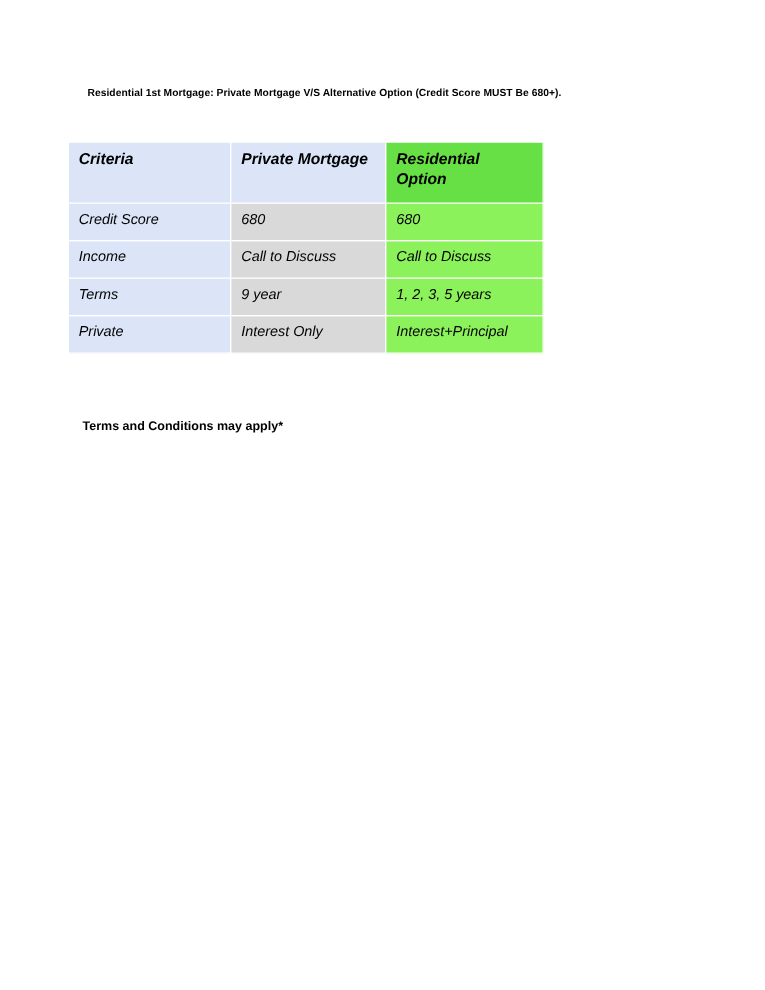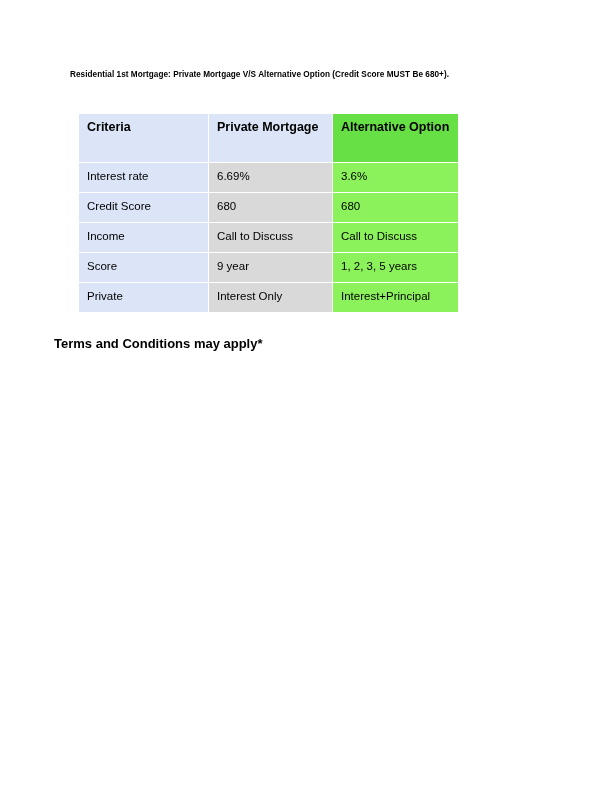--- a/index.html
+++ b/index.html
@@ -34,11 +34,12 @@
   }
   table.comparison {
     position: absolute;
-    left: 78px;
+    left: 54px;
     top: 113px;
     border-collapse: collapse;
     table-layout: fixed;
     width: 380px;
+    font-style: italic;
   }
   table.comparison col.c1 { width: 130px; }
   table.comparison col.c2 { width: 124px; }

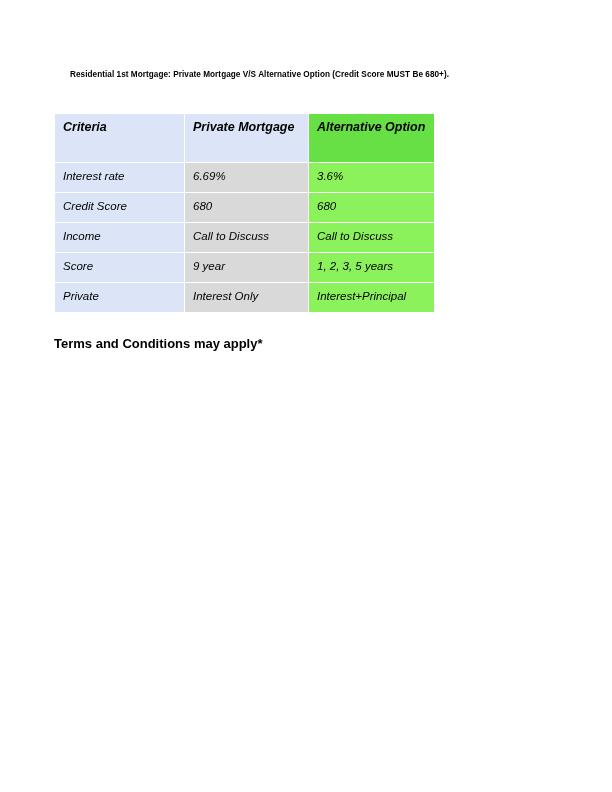--- a/index.html
+++ b/index.html
@@ -108,7 +108,7 @@
       <tr>
         <th class="h-crit">Criteria</th>
         <th class="h-priv">Private Mortgage</th>
-        <th class="h-alt">Alternative Option</th>
+        <th class="h-alt">Residential Option</th>
       </tr>
     </thead>
     <tbody>

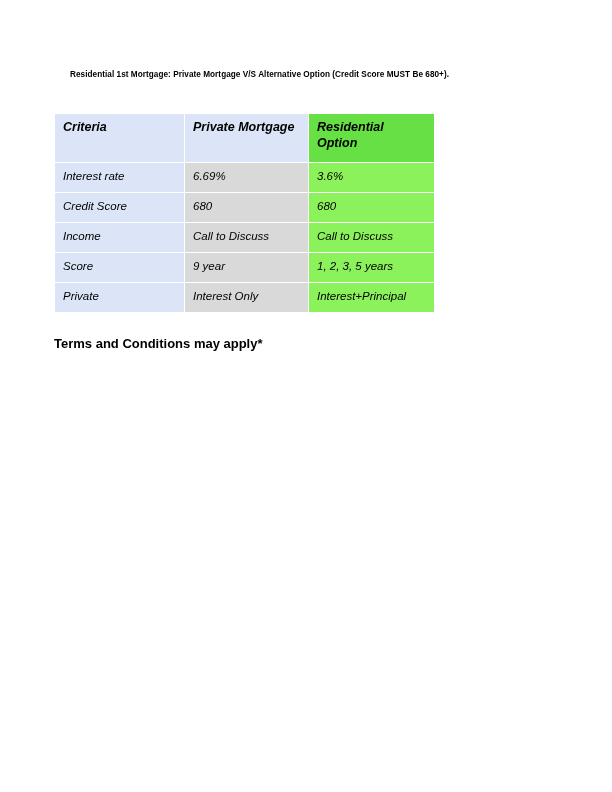--- a/index.html
+++ b/index.html
@@ -113,11 +113,6 @@
     </thead>
     <tbody>
       <tr>
-        <td class="col-crit">Interest rate</td>
-        <td class="col-priv">6.69%</td>
-        <td class="col-alt">3.6%</td>
-      </tr>
-      <tr>
         <td class="col-crit">Credit Score</td>
         <td class="col-priv">680</td>
         <td class="col-alt">680</td>

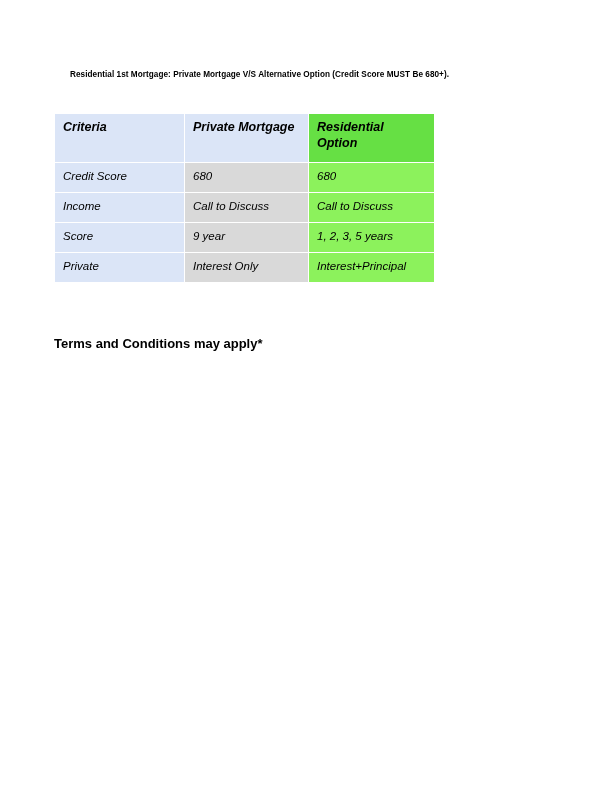--- a/index.html
+++ b/index.html
@@ -123,7 +123,7 @@
         <td class="col-alt">Call to Discuss</td>
       </tr>
       <tr>
-        <td class="col-crit">Score</td>
+        <td class="col-crit">Terms</td>
         <td class="col-priv">9 year</td>
         <td class="col-alt">1, 2, 3, 5 years</td>
       </tr>

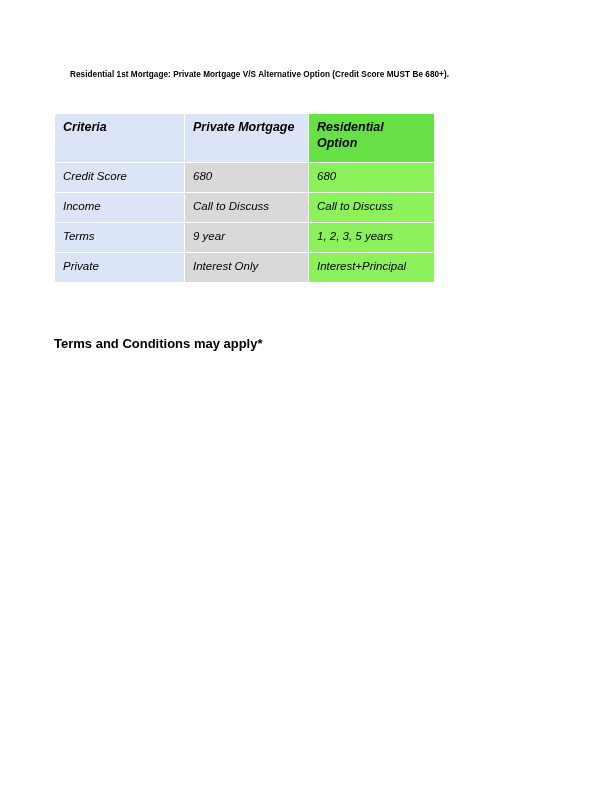--- a/index.html
+++ b/index.html
@@ -83,8 +83,8 @@
   }
   .note {
     position: absolute;
-    left: 54px;
-    font-size: 13px;
+    left: 66px;
+    font-size: 10px;
     font-weight: bold;
     white-space: nowrap;
   }

